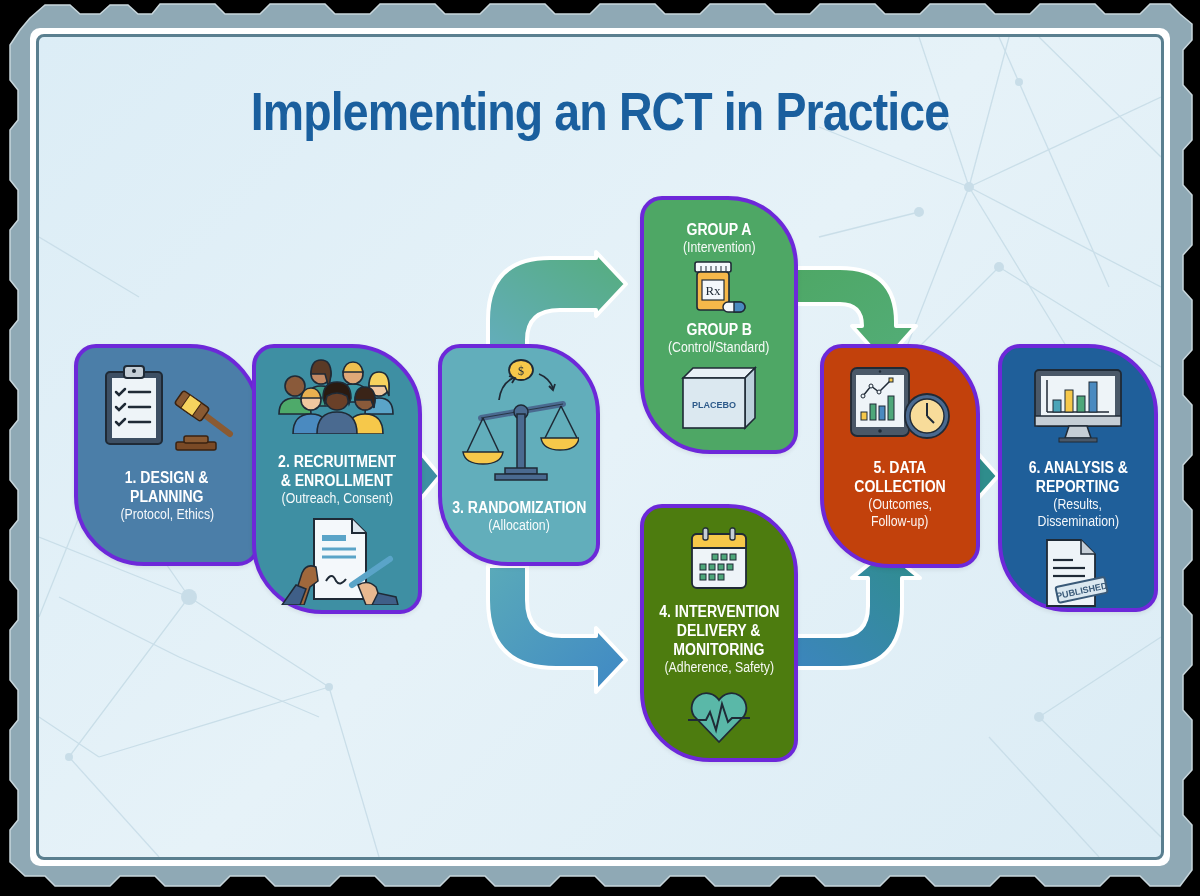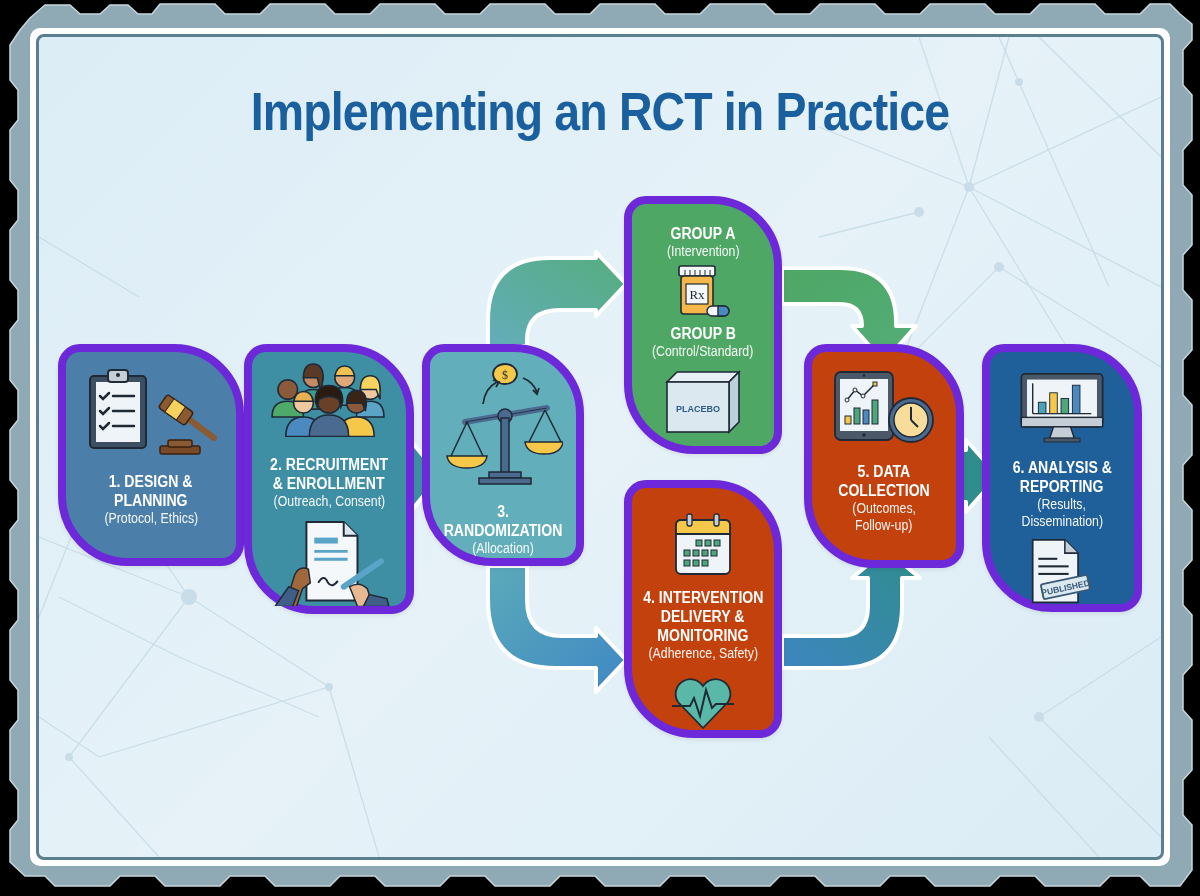--- a/index.html
+++ b/index.html
@@ -29,11 +29,12 @@
   .flow { position: absolute; left: 0; top: 0; width: 1200px; height: 896px; }
 
   .stage {
-    position: absolute; border: 8px solid #6d28d9;
+    position: absolute; border: 4px solid #6d28d9;
     border-radius: 22px 70px 22px 70px;
     color: #fff; text-align: center;
     display: flex; flex-direction: column; align-items: center;
     box-shadow: 0 2px 4px rgba(0,0,0,0.08);
+    margin-left: 16px;
   }
   .stage-title {
     font-weight: bold; font-size: 16px; line-height: 19px;

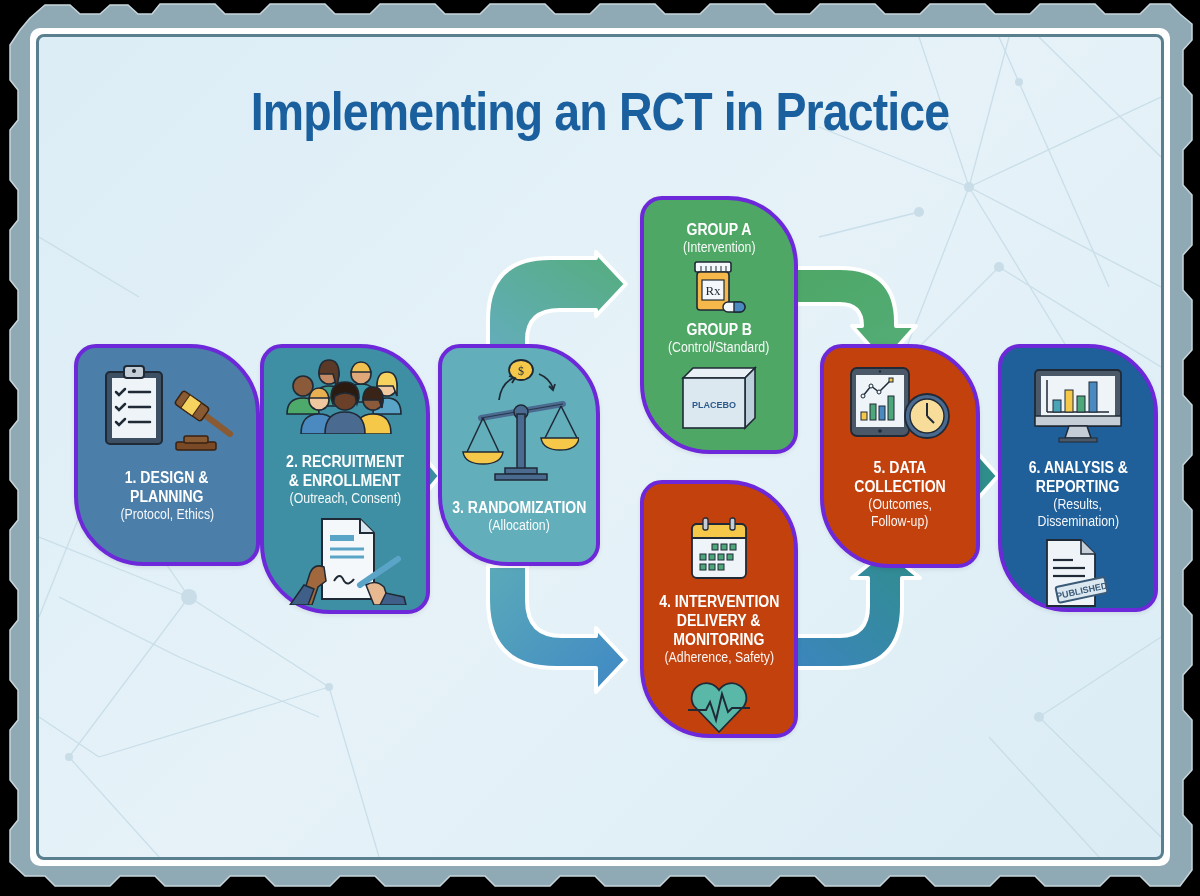--- a/index.html
+++ b/index.html
@@ -44,7 +44,7 @@
   .stage-sub { font-size: 14px; line-height: 17px; transform: scaleX(0.88); opacity: 0.95; }
 
   .s1 { left: 58px; top: 344px; width: 186px; height: 222px; background: #4b7ea8; }
-  .s2 { left: 244px; top: 344px; width: 170px; height: 270px; background: #3e8fa3; }
+  .s2 { left: 236px; top: 344px; width: 170px; height: 270px; background: #3e8fa3; }
   .s3 { left: 422px; top: 344px; width: 162px; height: 222px; background: #62aebb; }
   .sA { left: 624px; top: 196px; width: 158px; height: 258px; background: #4ea765; }
   .s4 { left: 624px; top: 480px; width: 158px; height: 258px; background: #c2410c; justify-content: flex-end; }

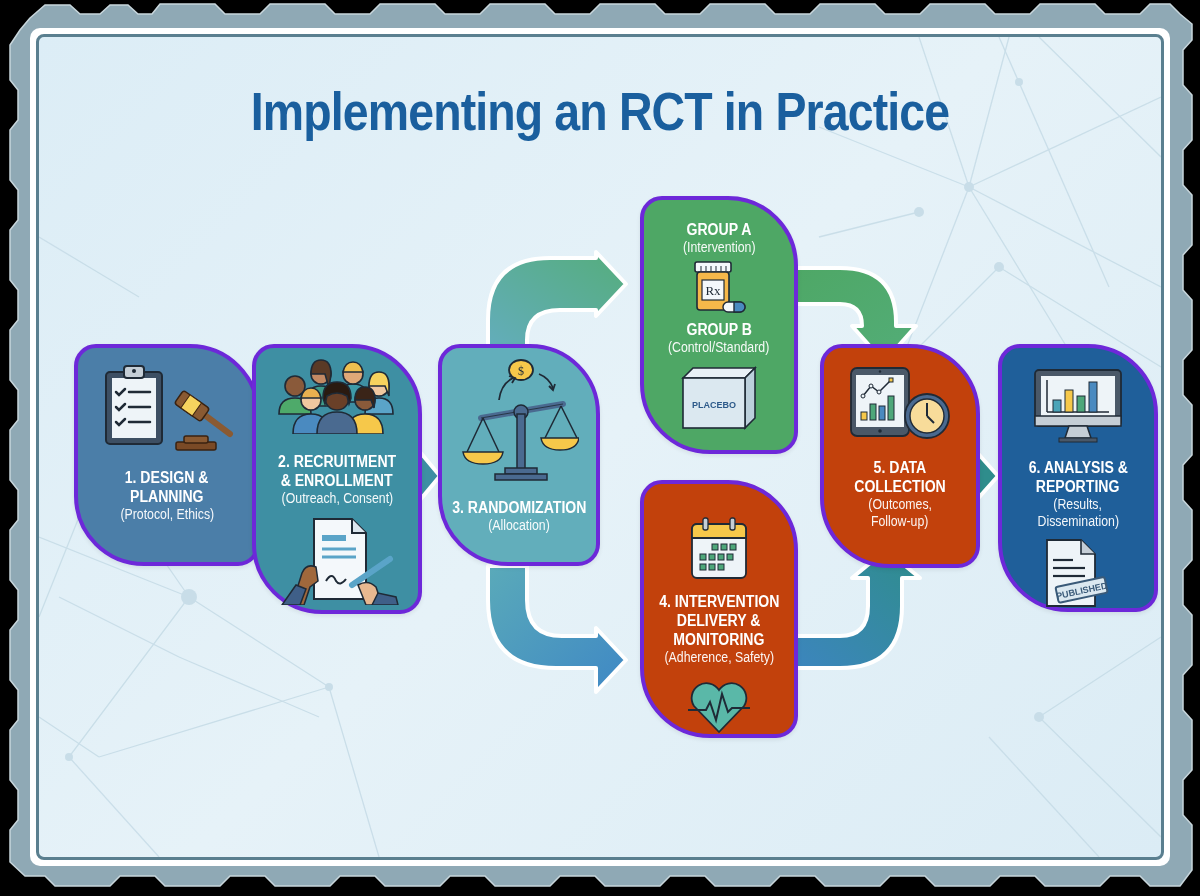--- a/index.html
+++ b/index.html
@@ -47,7 +47,7 @@
   .s2 { left: 236px; top: 344px; width: 170px; height: 270px; background: #3e8fa3; }
   .s3 { left: 422px; top: 344px; width: 162px; height: 222px; background: #62aebb; }
   .sA { left: 624px; top: 196px; width: 158px; height: 258px; background: #4ea765; }
-  .s4 { left: 624px; top: 480px; width: 158px; height: 258px; background: #c2410c; justify-content: flex-end; }
+  .s4 { left: 624px; top: 504px; width: 158px; height: 258px; background: #4d7c0f; }
   .s5 { left: 804px; top: 344px; width: 160px; height: 224px; background: #c2410c; }
   .s6 { left: 982px; top: 344px; width: 160px; height: 268px; background: #1f5f9a; align-items: center; }
 

